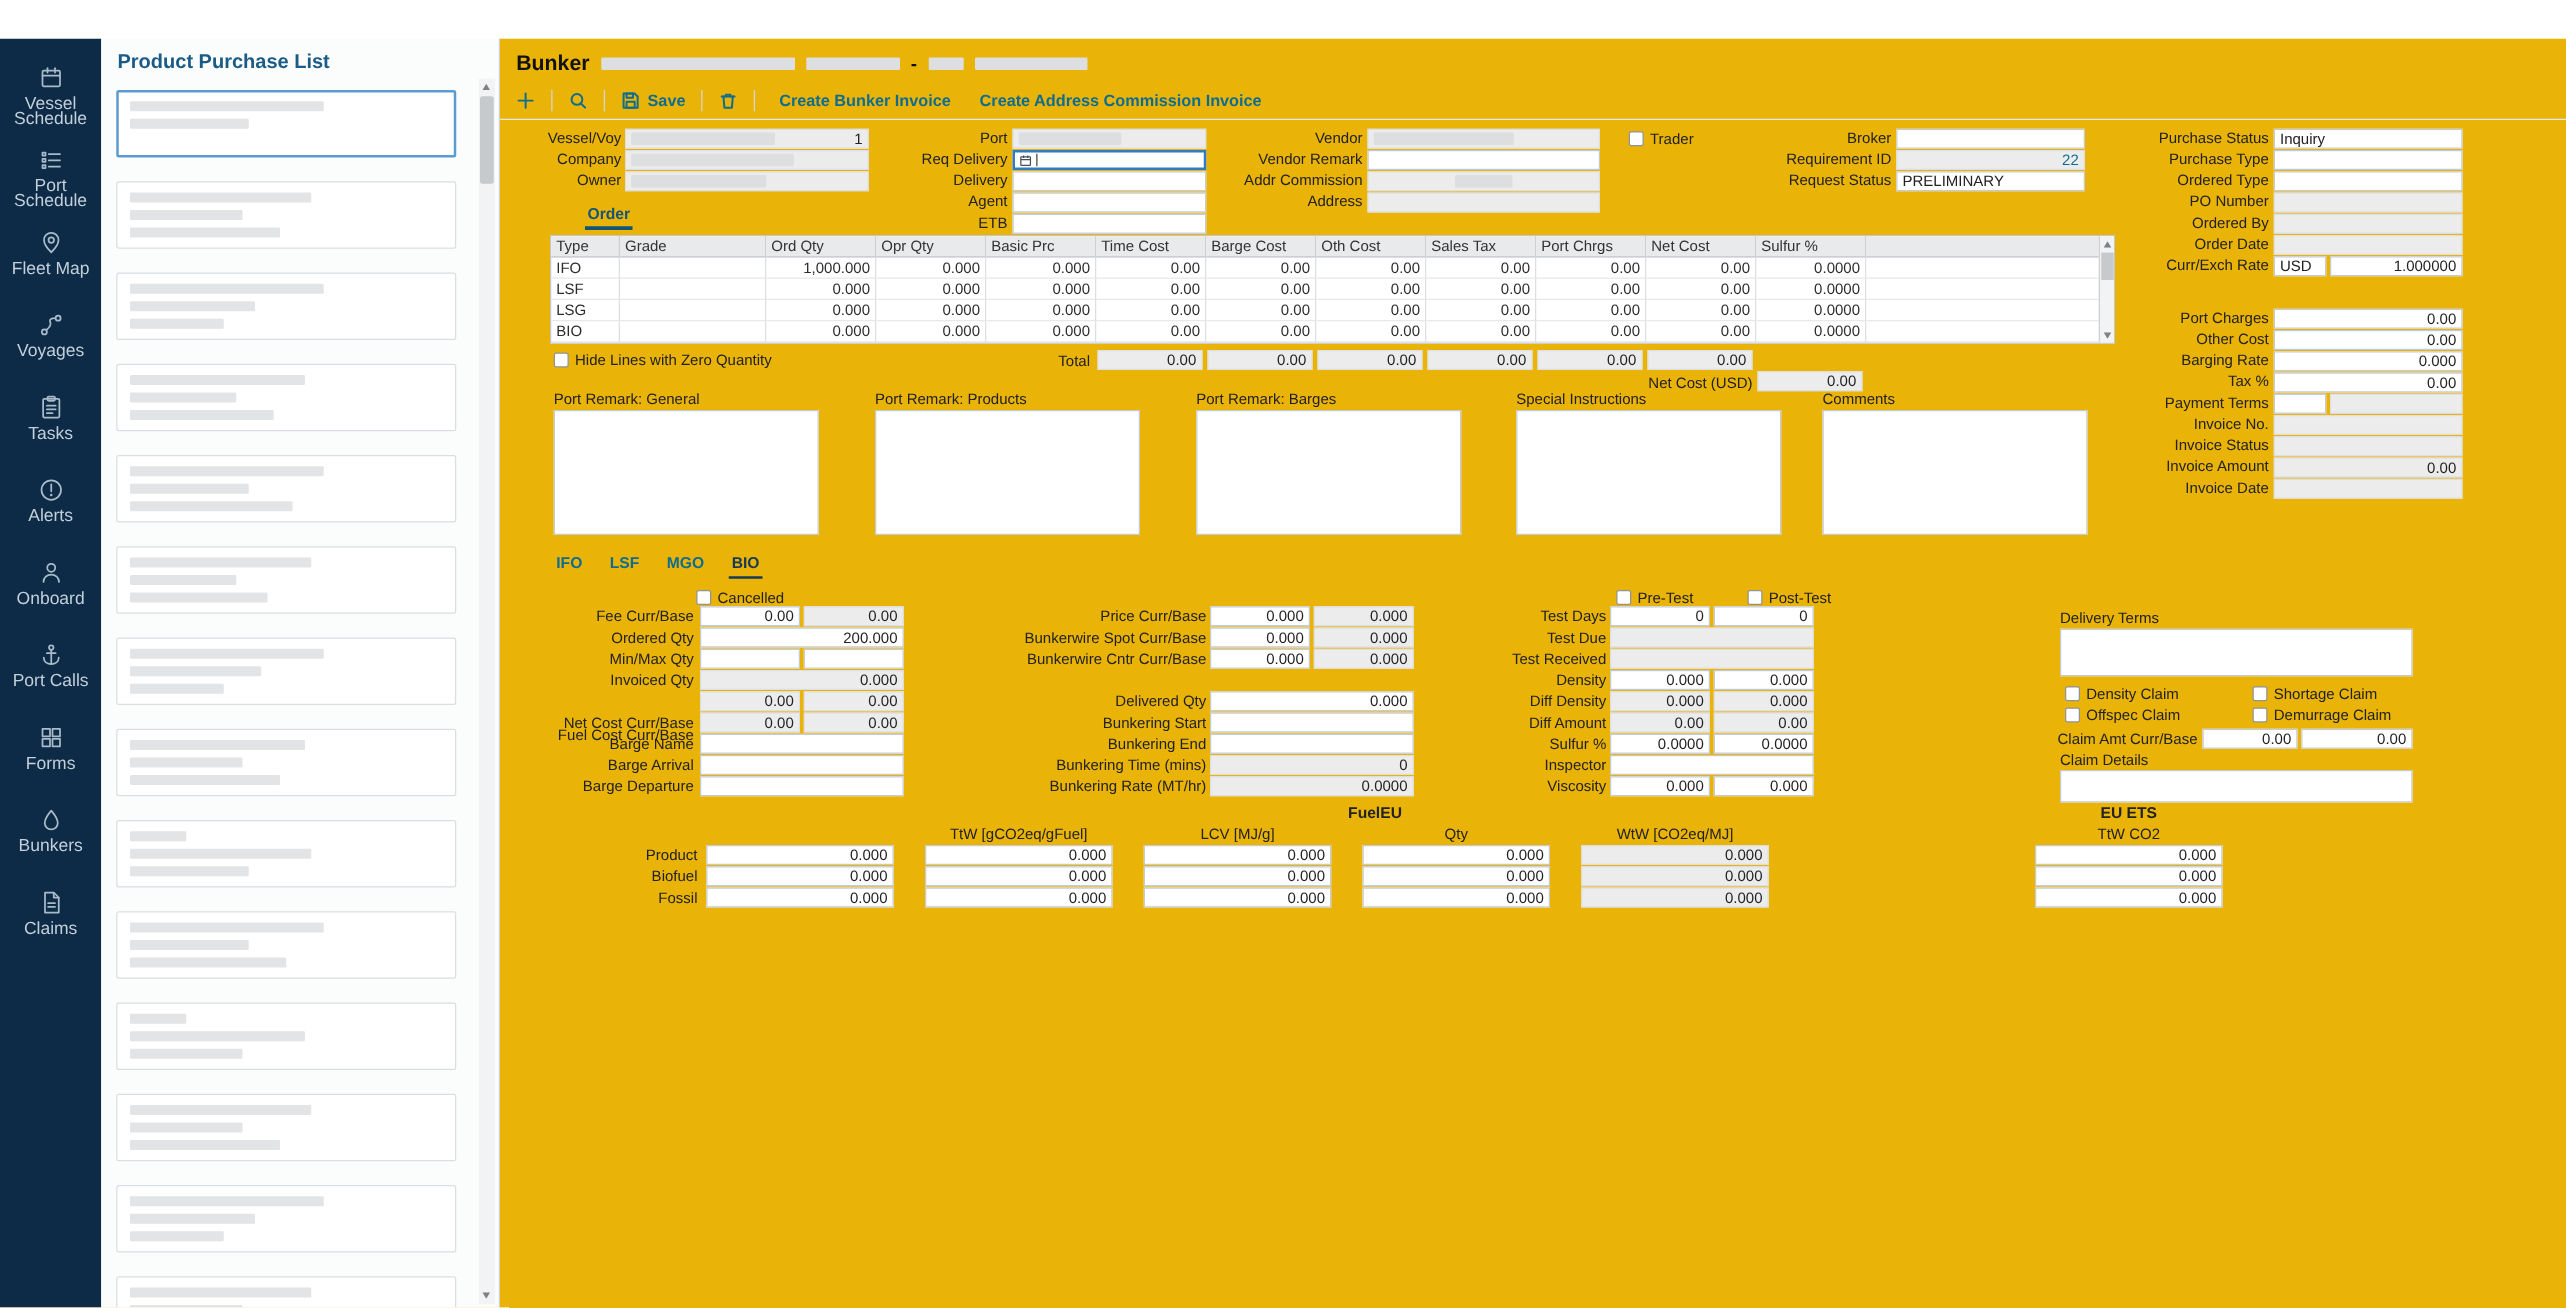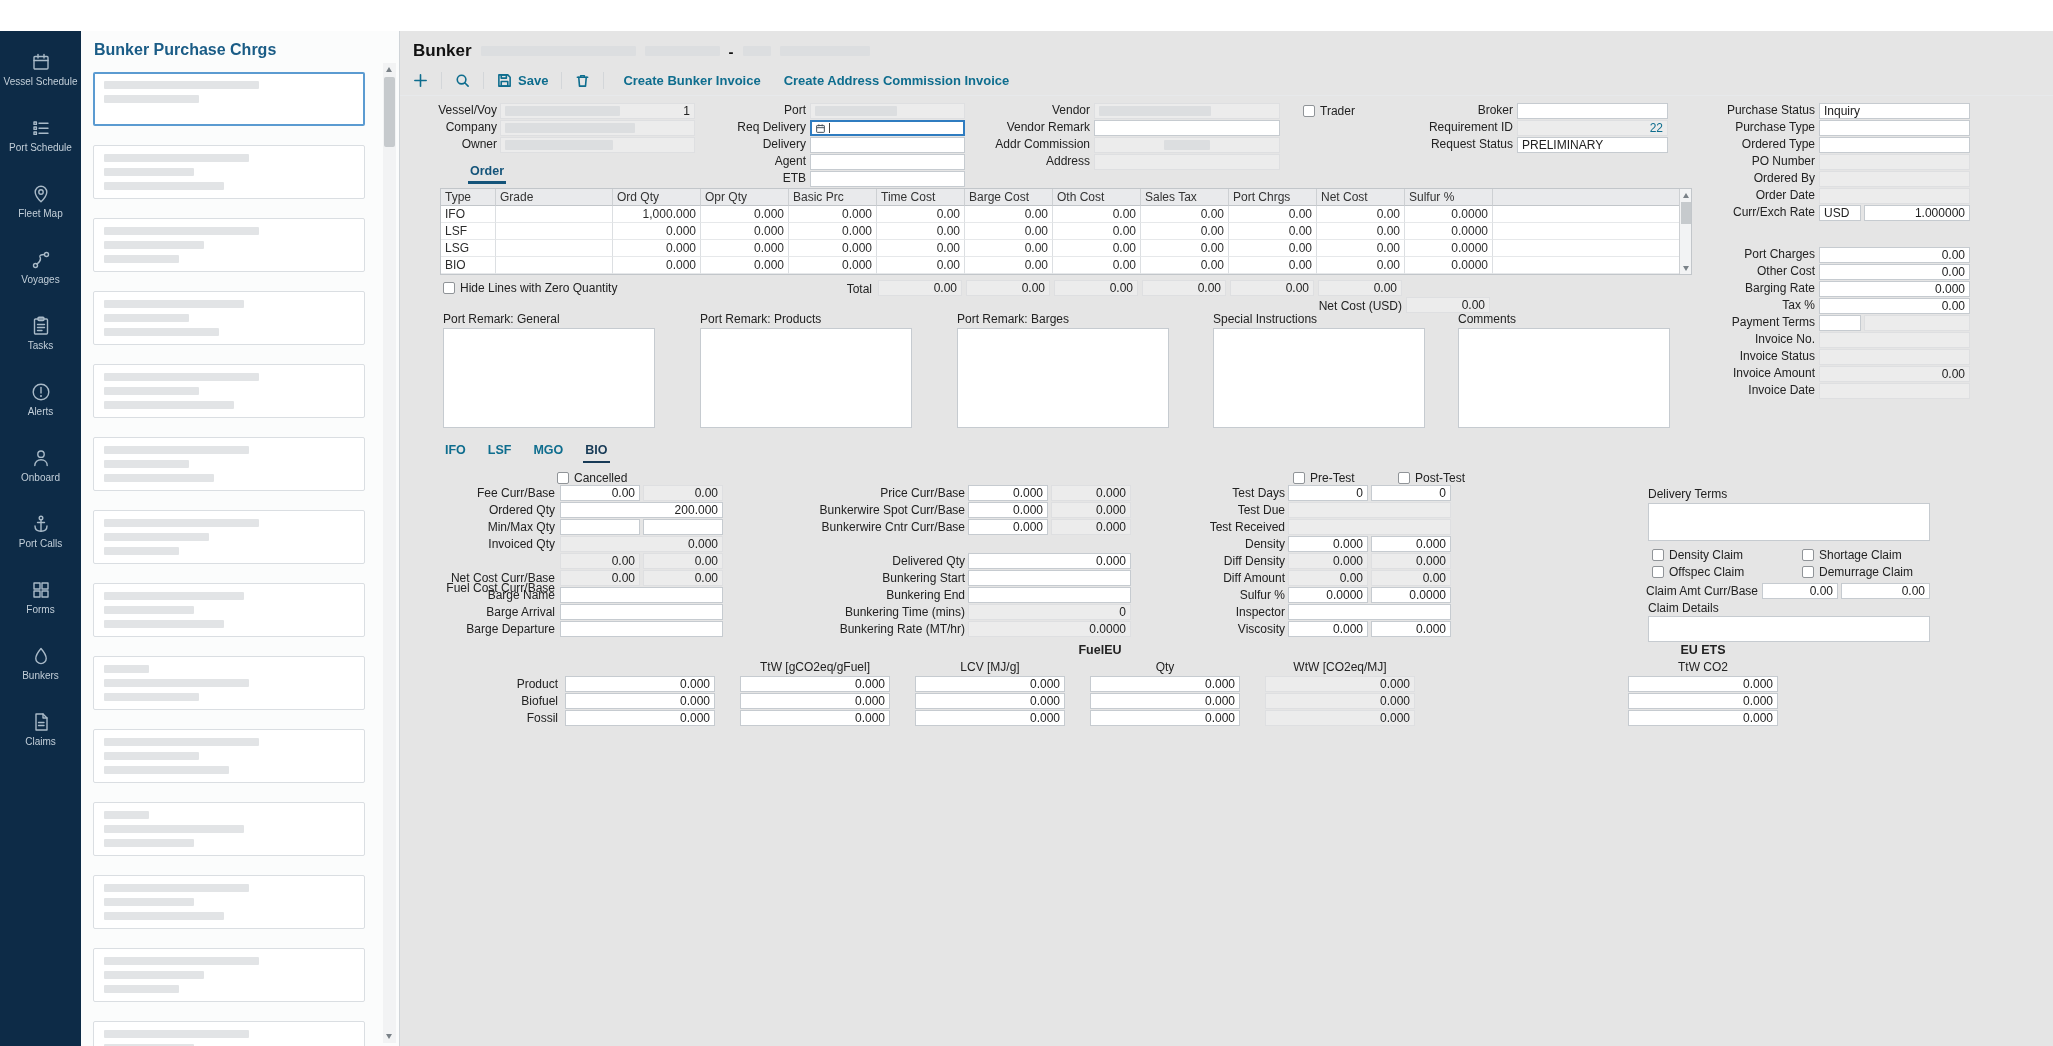--- a/index.html
+++ b/index.html
@@ -203,7 +203,7 @@
     </nav>
 
   <aside class="listpanel">
-    <div class="listpanel-title">Bunker Purchase Chrgs</div>
+    <div class="listpanel-title">Product Purchase List</div>
     <div class="cards" id="cards">
         <div class="card selected">
           <div class="bar" style="width: 62%;"></div>

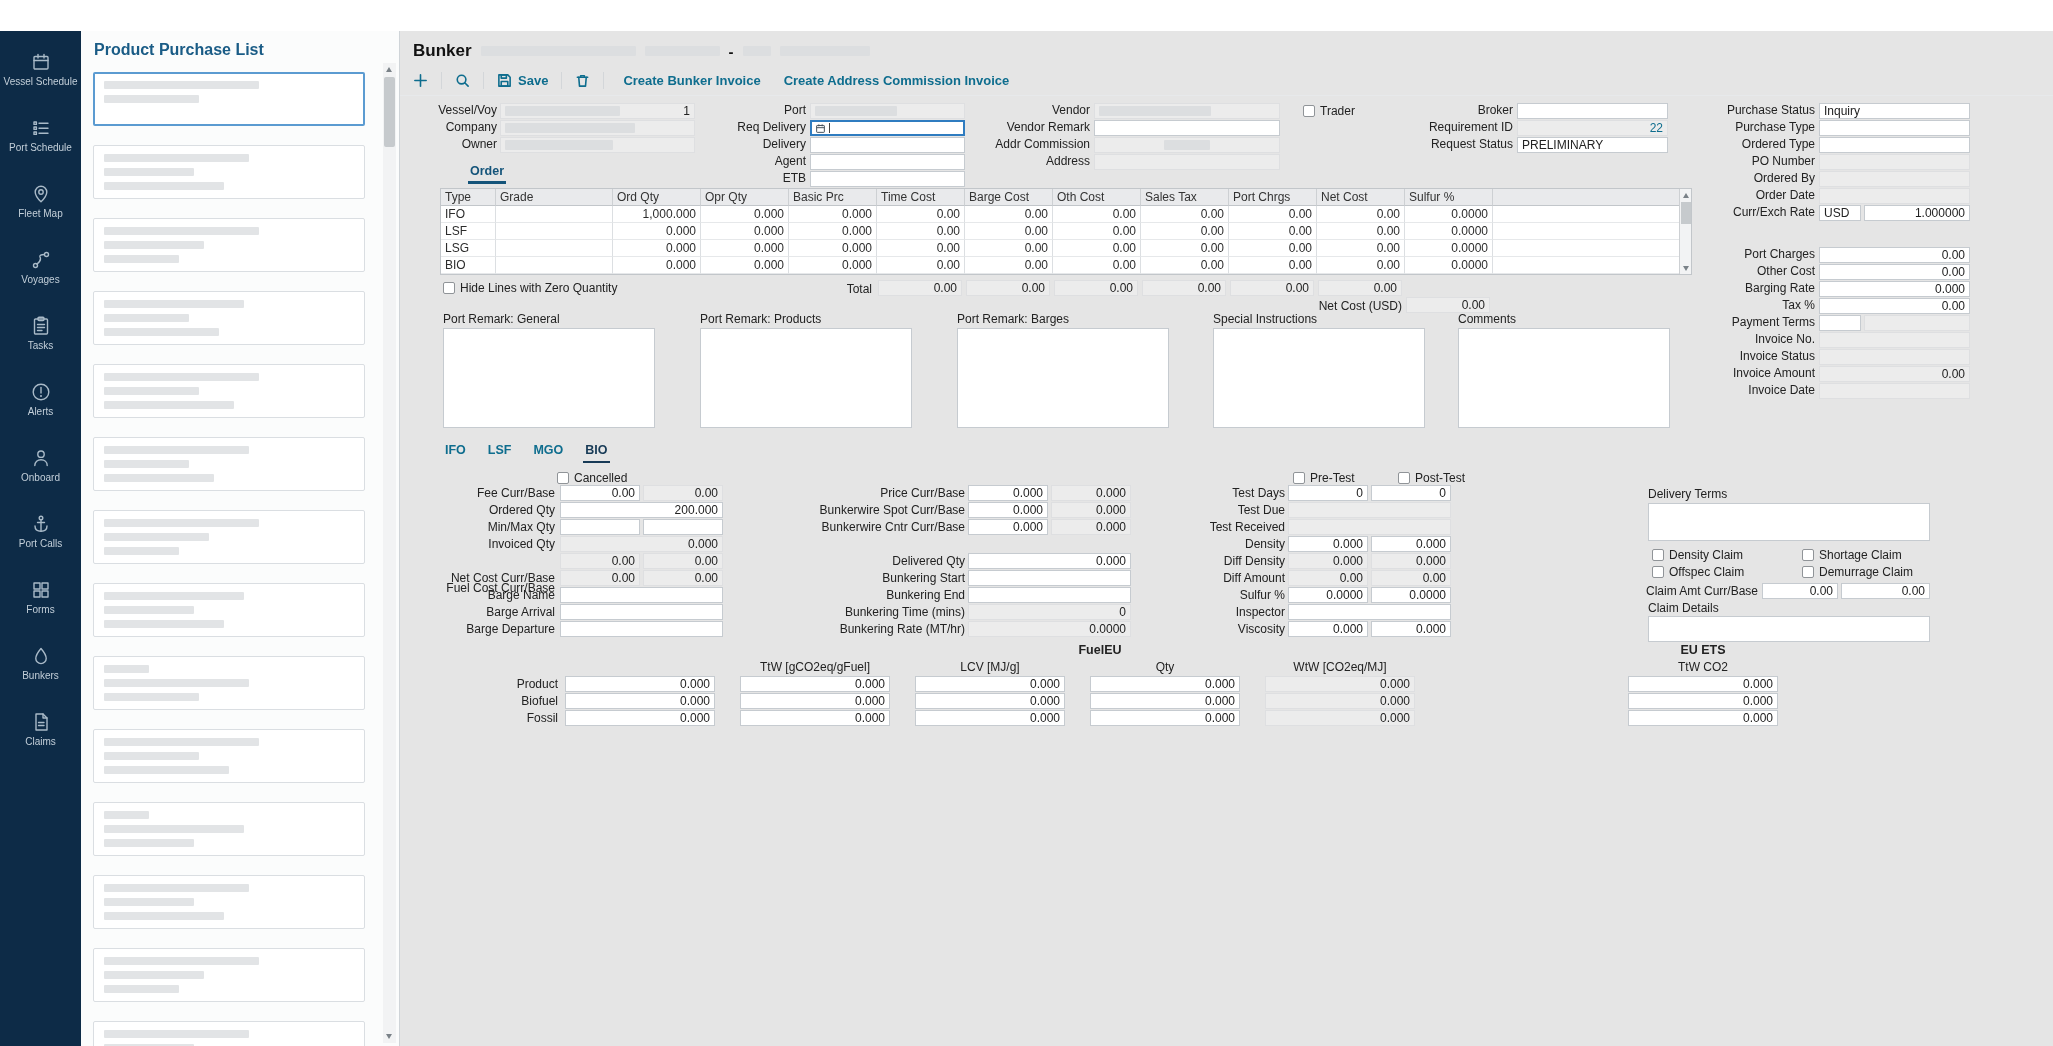--- a/index.html
+++ b/index.html
@@ -44,7 +44,7 @@
 .vscroll .down{margin-top:auto}
 
 
-.main{position:absolute;left:400px;top:31px;right:0;bottom:0;background:#e5e5e5;overflow:hidden}
+.main{position:absolute;left:400px;top:31px;right:0;bottom:0;background:#eab308;overflow:hidden}
 .title-row{position:absolute;display:flex;align-items:center;gap:9px;height:20px}
 .title-row h1{font-size:17px;font-weight:700;color:#111}
 .title-sep{font-size:15px;font-weight:700;color:#111}

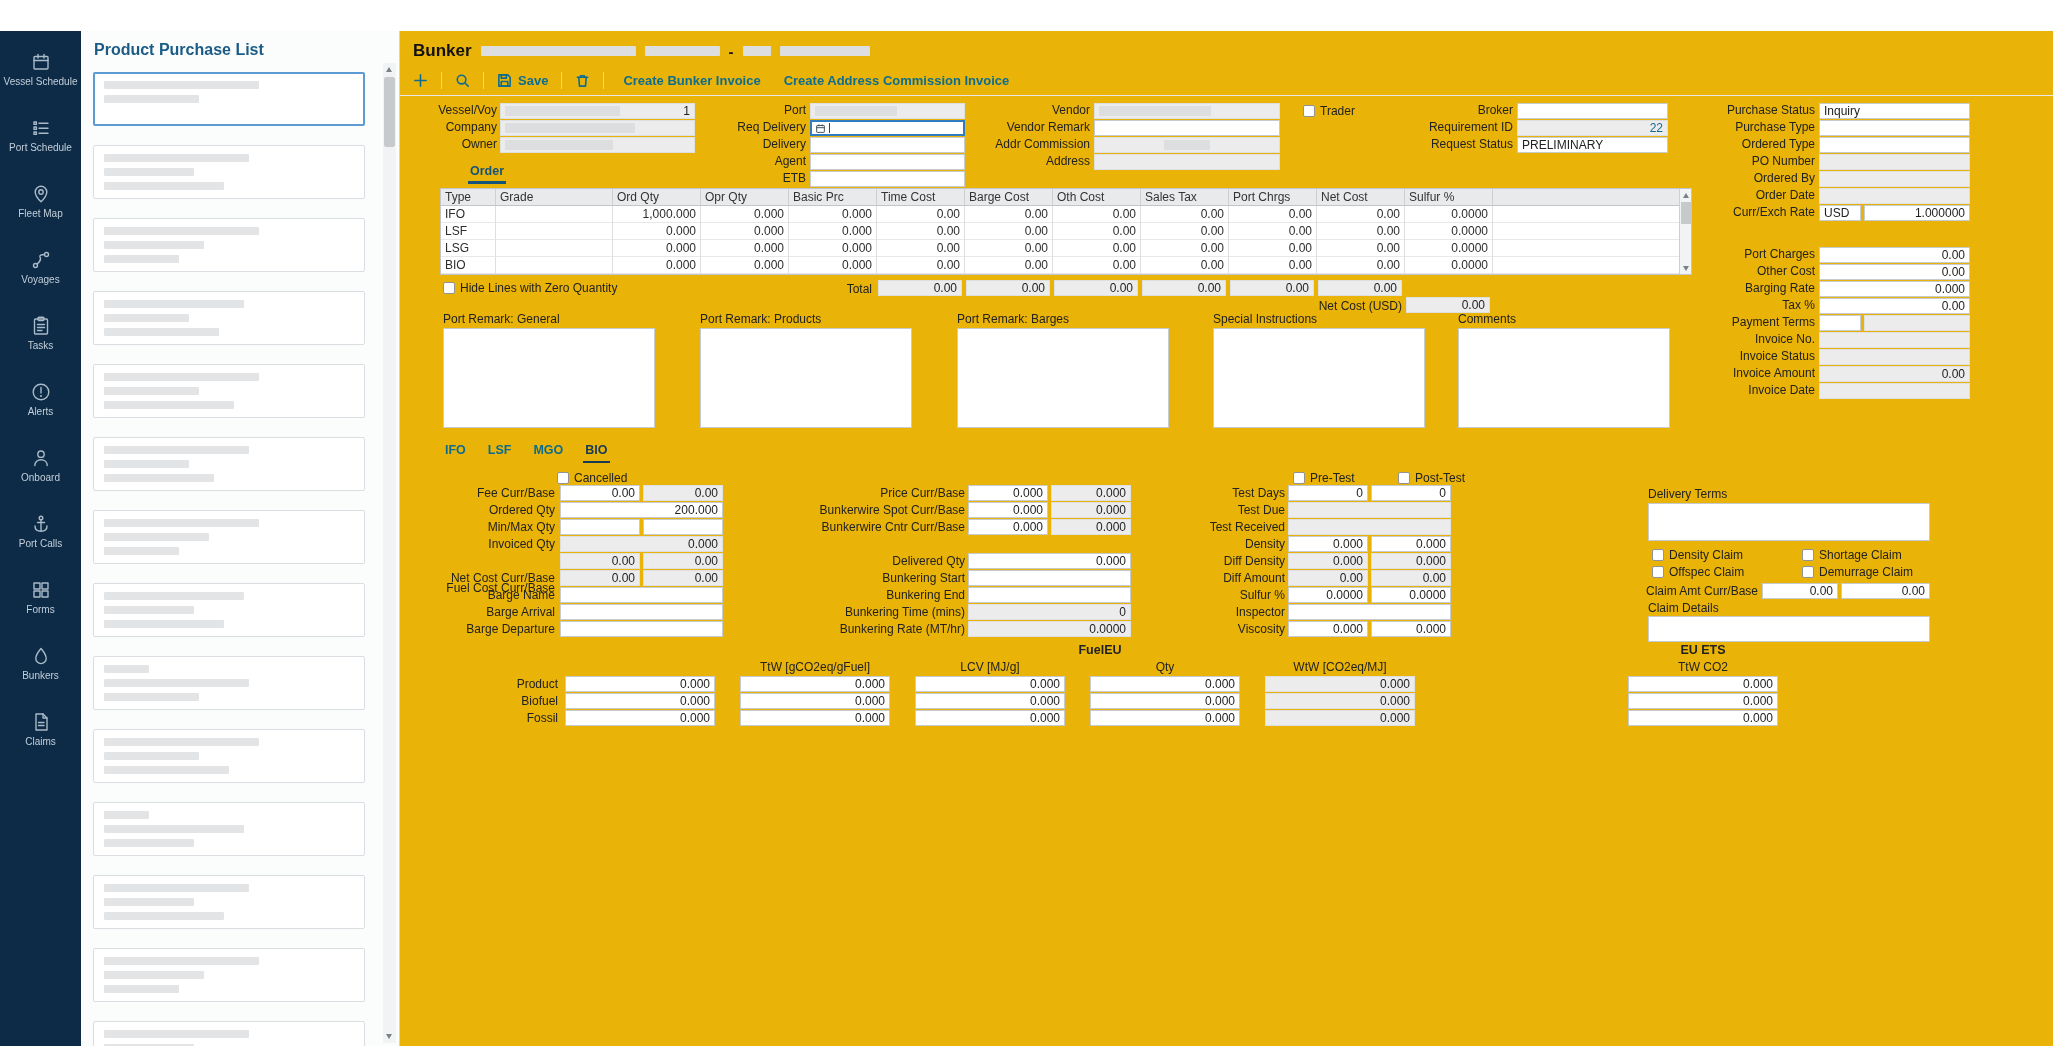--- a/index.html
+++ b/index.html
@@ -23,7 +23,7 @@
 .sb-icon svg{width:20px;height:20px;fill:none;stroke:#a9bac8;stroke-width:1.4;
   stroke-linecap:round;stroke-linejoin:round}
 .sb-icon svg .f{fill:#a9bac8;stroke:none}
-.sb-label{margin-top:4px;font-size:10px;line-height:12px;color:#c3cfd9;text-align:center;max-width:74px}
+.sb-label{margin-top:4px;font-size:14px;line-height:12px;color:#c3cfd9;text-align:center;max-width:74px}
 
 
 .listpanel{position:absolute;left:81px;top:31px;bottom:0;width:319px;background:#fbfcfc;

